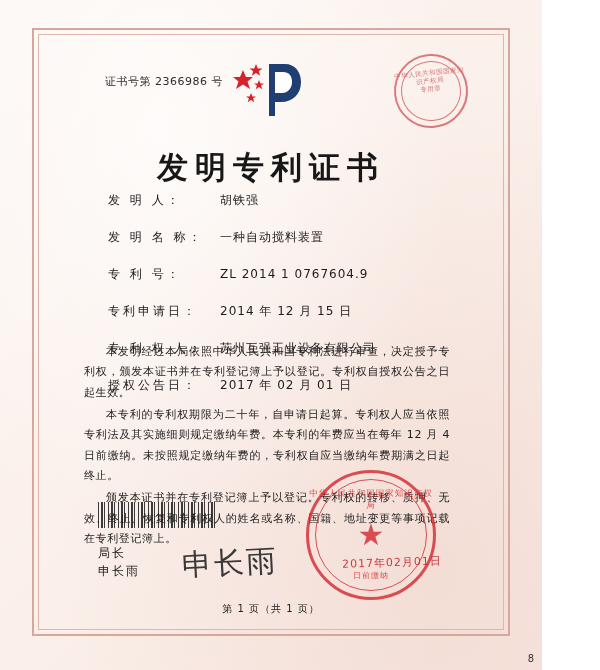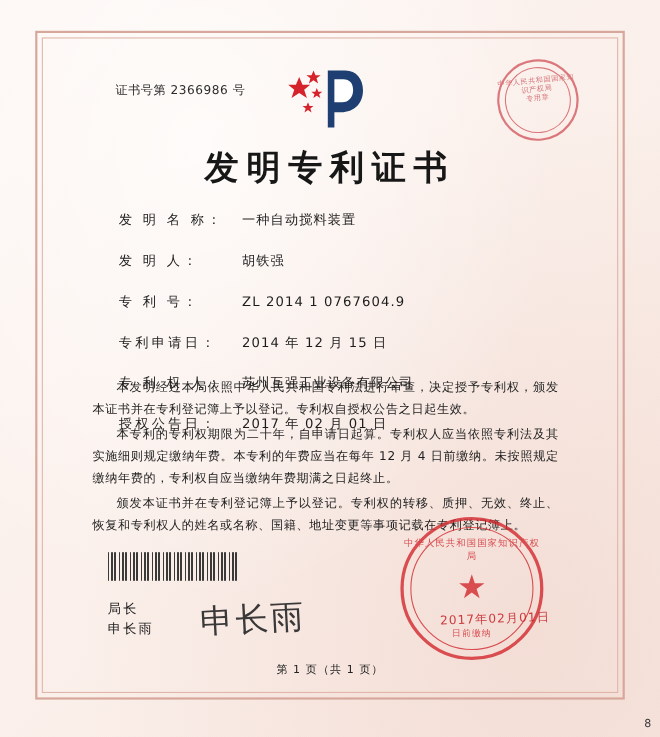--- a/index.html
+++ b/index.html
@@ -16,7 +16,7 @@
 
   .page {
     position: relative;
-    width: 600px;
+    width: 542px;
     height: 670px;
     background: linear-gradient(135deg, #fdf7f4 0%, #fbf1ec 40%, #f8e9e2 100%);
     overflow: hidden;

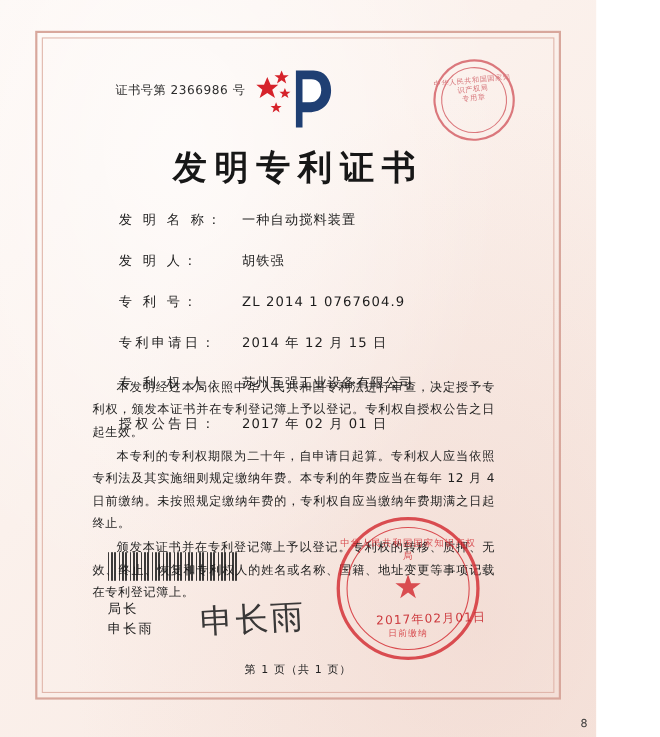--- a/index.html
+++ b/index.html
@@ -110,7 +110,7 @@
     position: absolute;
     left: 0;
     right: 0;
-    top: 80px;
+    top: 95px;
     text-align: center;
     font-family: "DejaVu Serif", serif;
     font-size: 31px;

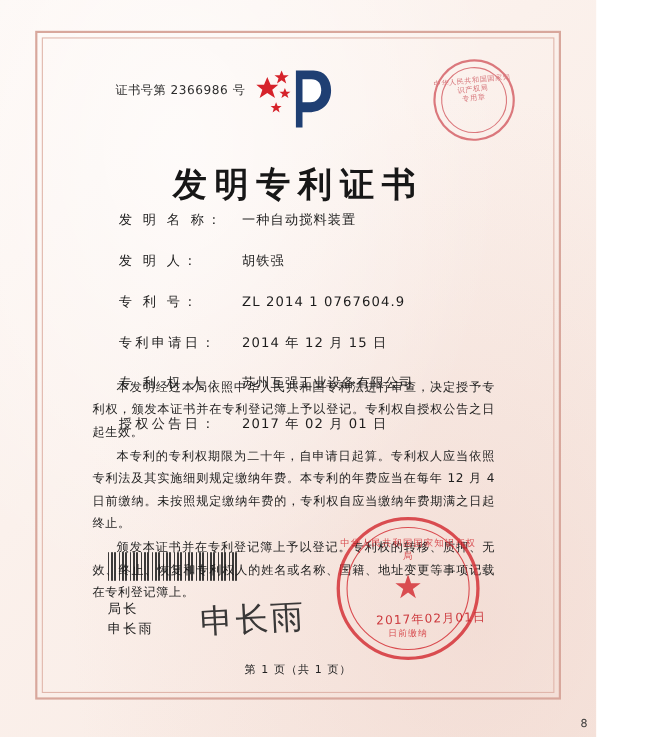--- a/index.html
+++ b/index.html
@@ -310,12 +310,12 @@
 
     <div class="fields">
       <div class="field-row">
+        <div class="field-label">发 明 人：</div>
+        <div class="field-value">胡铁强</div>
+      </div>
+      <div class="field-row">
         <div class="field-label">发 明 名 称：</div>
         <div class="field-value">一种自动搅料装置</div>
-      </div>
-      <div class="field-row">
-        <div class="field-label">发 明 人：</div>
-        <div class="field-value">胡铁强</div>
       </div>
       <div class="field-row">
         <div class="field-label">专 利 号：</div>

